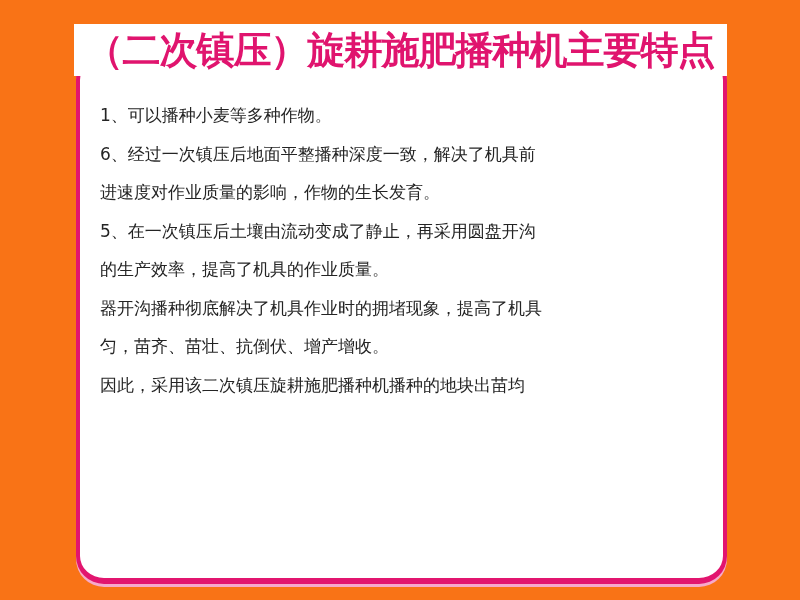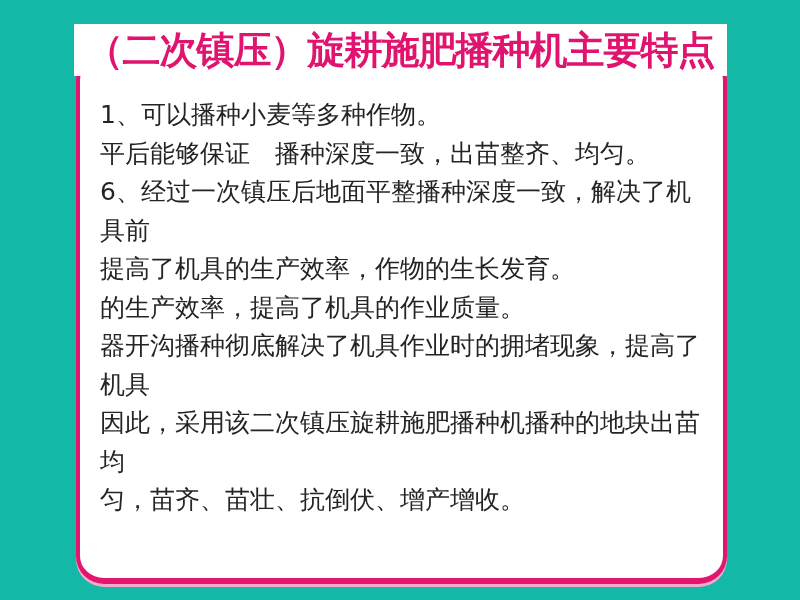--- a/index.html
+++ b/index.html
@@ -11,7 +11,7 @@
     position: relative;
     width: 800px;
     height: 600px;
-    background: #14b8a6;
+    background: #f97316;
     overflow: hidden;
     font-family: "DejaVu Sans", "Liberation Sans", sans-serif;
   }

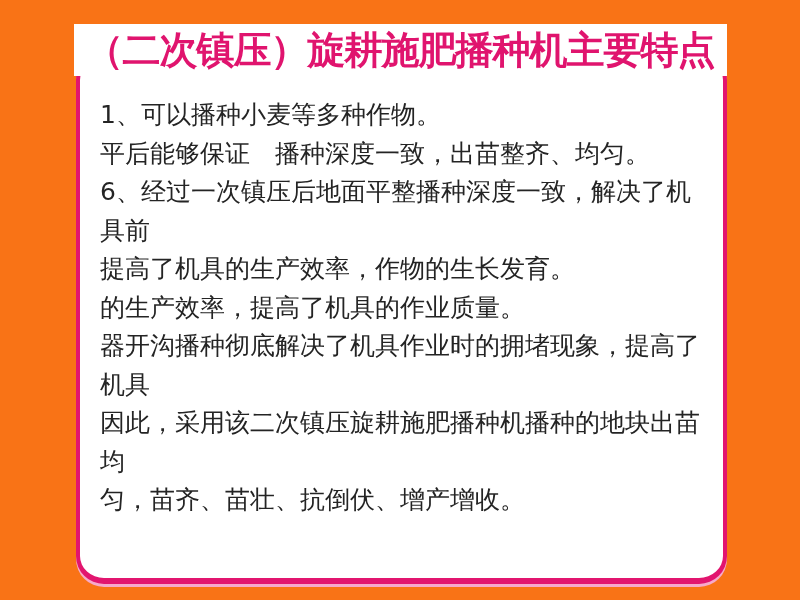--- a/index.html
+++ b/index.html
@@ -55,7 +55,7 @@
     width: 612px;
     z-index: 1;
     color: #242424;
-    font-size: 25px;
+    font-size: 17px;
     line-height: 38.5px;
   }
   .body-text .line {

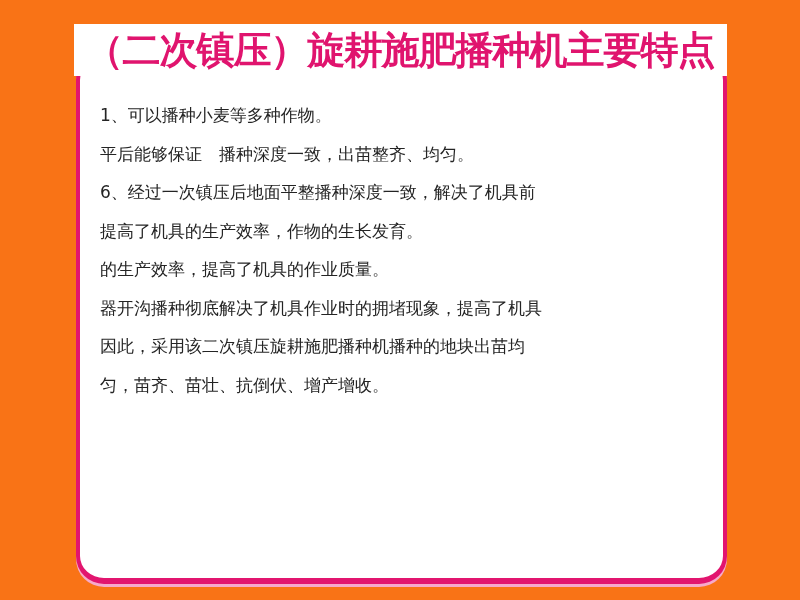--- a/index.html
+++ b/index.html
@@ -75,7 +75,6 @@
 
   <div class="body-text">
     <div class="line">1、可以播种小麦等多种作物。</div>
-    <div class="line">平后能够保证　播种深度一致，出苗整齐、均匀。</div>
     <div class="line">6、经过一次镇压后地面平整播种深度一致，解决了机具前</div>
     <div class="line">提高了机具的生产效率，作物的生长发育。</div>
     <div class="line">的生产效率，提高了机具的作业质量。</div>

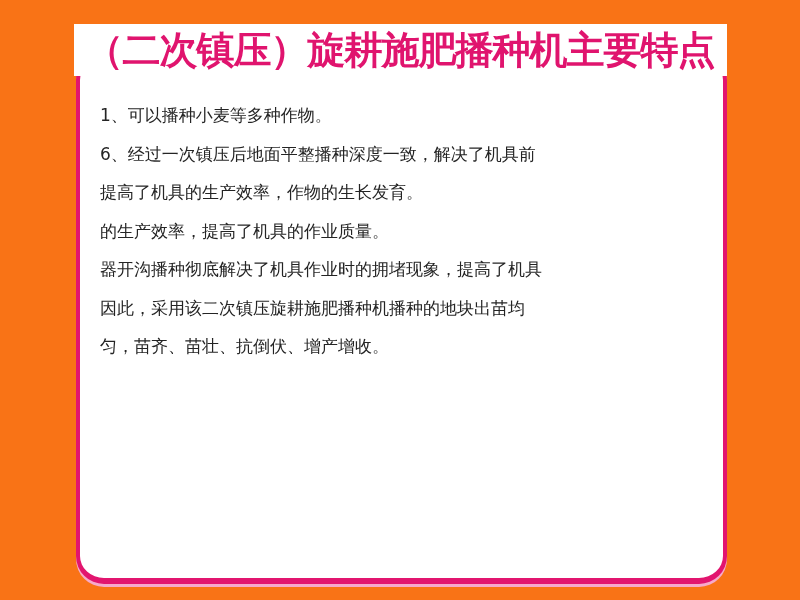--- a/index.html
+++ b/index.html
@@ -76,7 +76,7 @@
   <div class="body-text">
     <div class="line">1、可以播种小麦等多种作物。</div>
     <div class="line">6、经过一次镇压后地面平整播种深度一致，解决了机具前</div>
-    <div class="line">提高了机具的生产效率，作物的生长发育。</div>
+    <div class="line">进速度对作业质量的影响，作物的生长发育。</div>
     <div class="line">的生产效率，提高了机具的作业质量。</div>
     <div class="line">器开沟播种彻底解决了机具作业时的拥堵现象，提高了机具</div>
     <div class="line">因此，采用该二次镇压旋耕施肥播种机播种的地块出苗均</div>

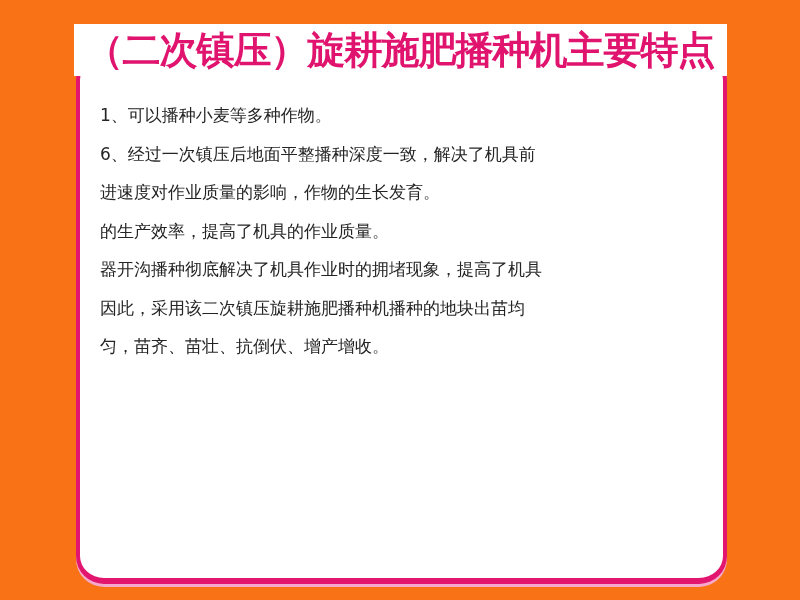--- a/index.html
+++ b/index.html
@@ -77,6 +77,7 @@
     <div class="line">1、可以播种小麦等多种作物。</div>
     <div class="line">6、经过一次镇压后地面平整播种深度一致，解决了机具前</div>
     <div class="line">进速度对作业质量的影响，作物的生长发育。</div>
+    <div class="line">5、在一次镇压后土壤由流动变成了静止，再采用圆盘开沟</div>
     <div class="line">的生产效率，提高了机具的作业质量。</div>
     <div class="line">器开沟播种彻底解决了机具作业时的拥堵现象，提高了机具</div>
     <div class="line">因此，采用该二次镇压旋耕施肥播种机播种的地块出苗均</div>

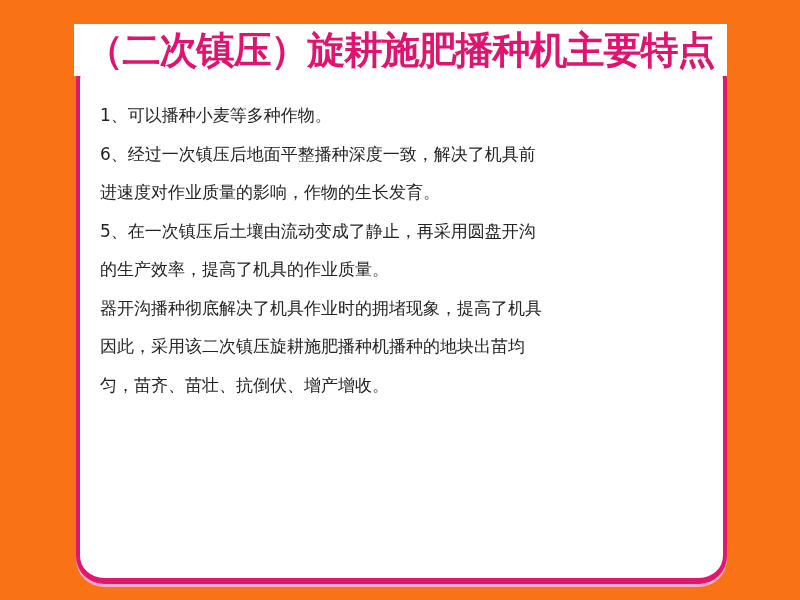--- a/index.html
+++ b/index.html
@@ -80,8 +80,8 @@
     <div class="line">5、在一次镇压后土壤由流动变成了静止，再采用圆盘开沟</div>
     <div class="line">的生产效率，提高了机具的作业质量。</div>
     <div class="line">器开沟播种彻底解决了机具作业时的拥堵现象，提高了机具</div>
+    <div class="line">匀，苗齐、苗壮、抗倒伏、增产增收。</div>
     <div class="line">因此，采用该二次镇压旋耕施肥播种机播种的地块出苗均</div>
-    <div class="line">匀，苗齐、苗壮、抗倒伏、增产增收。</div>
   </div>
 
 </div>

